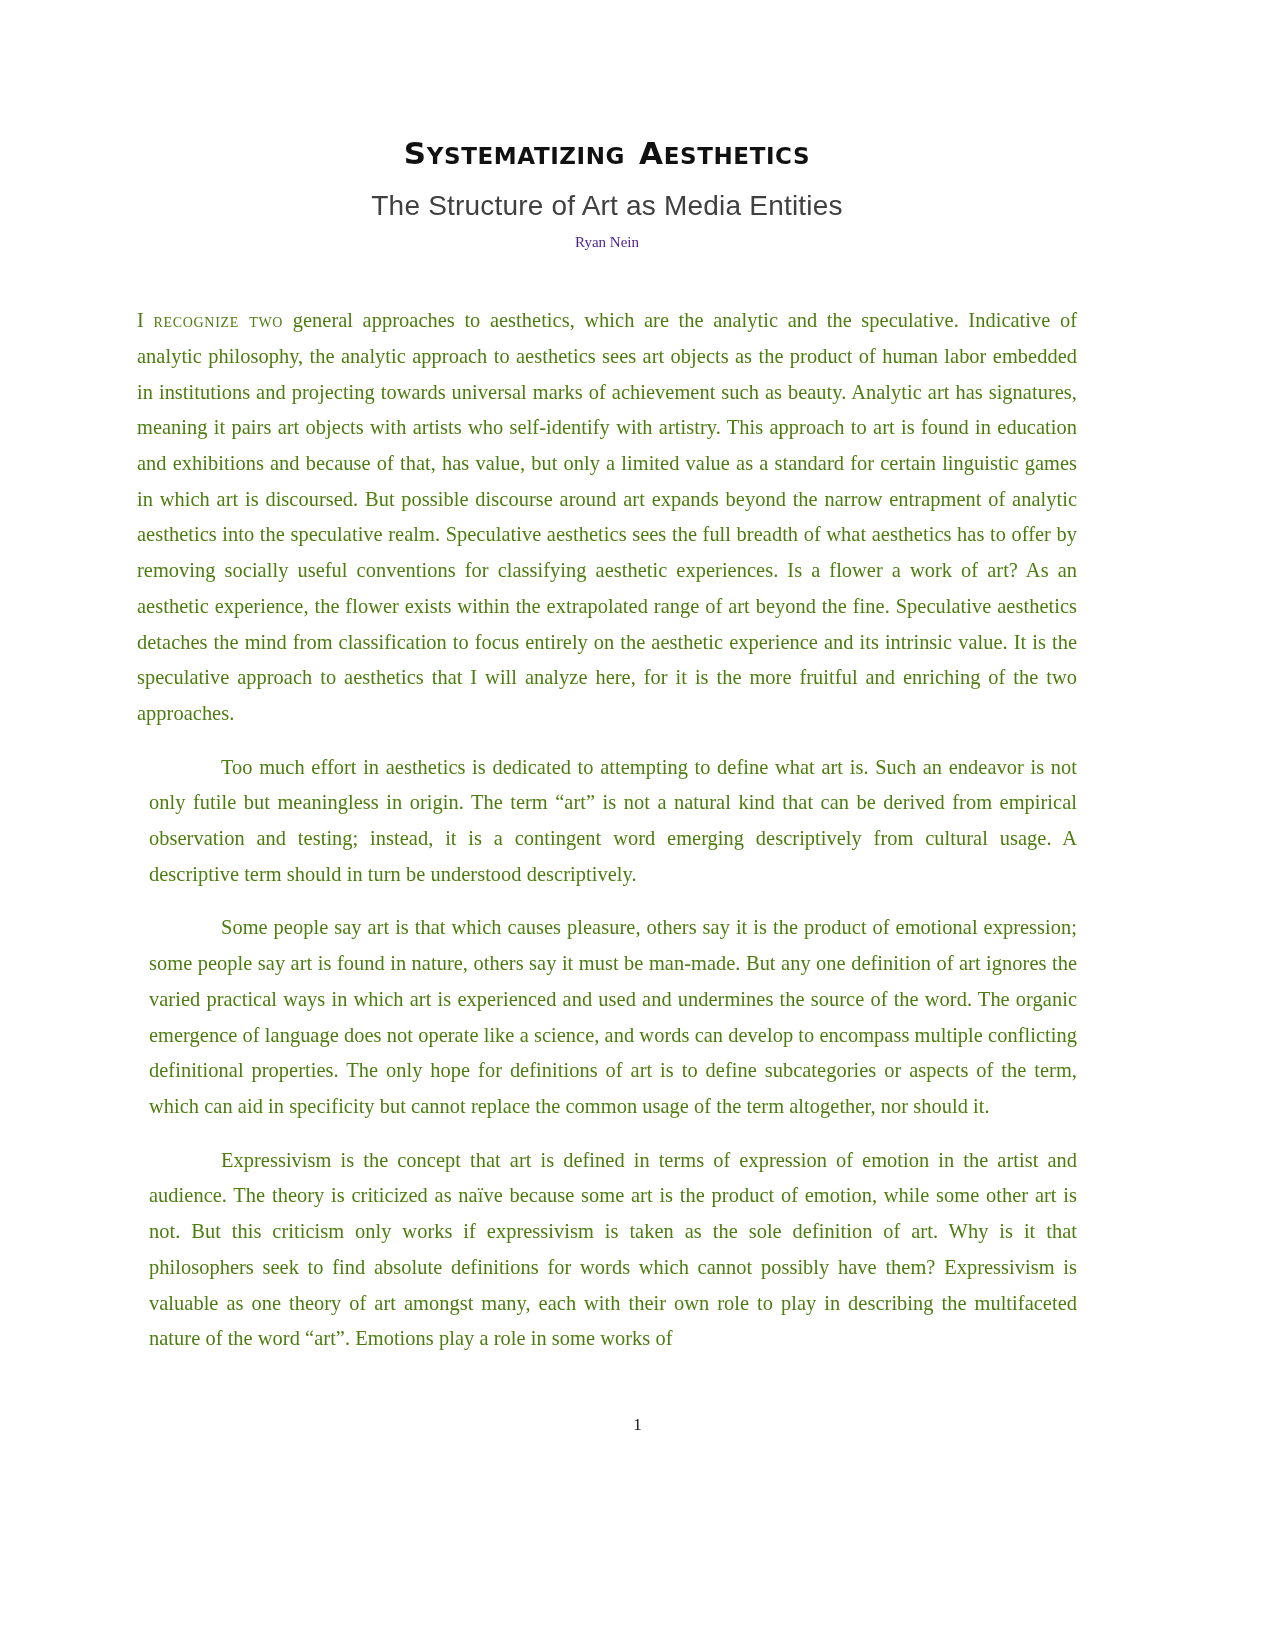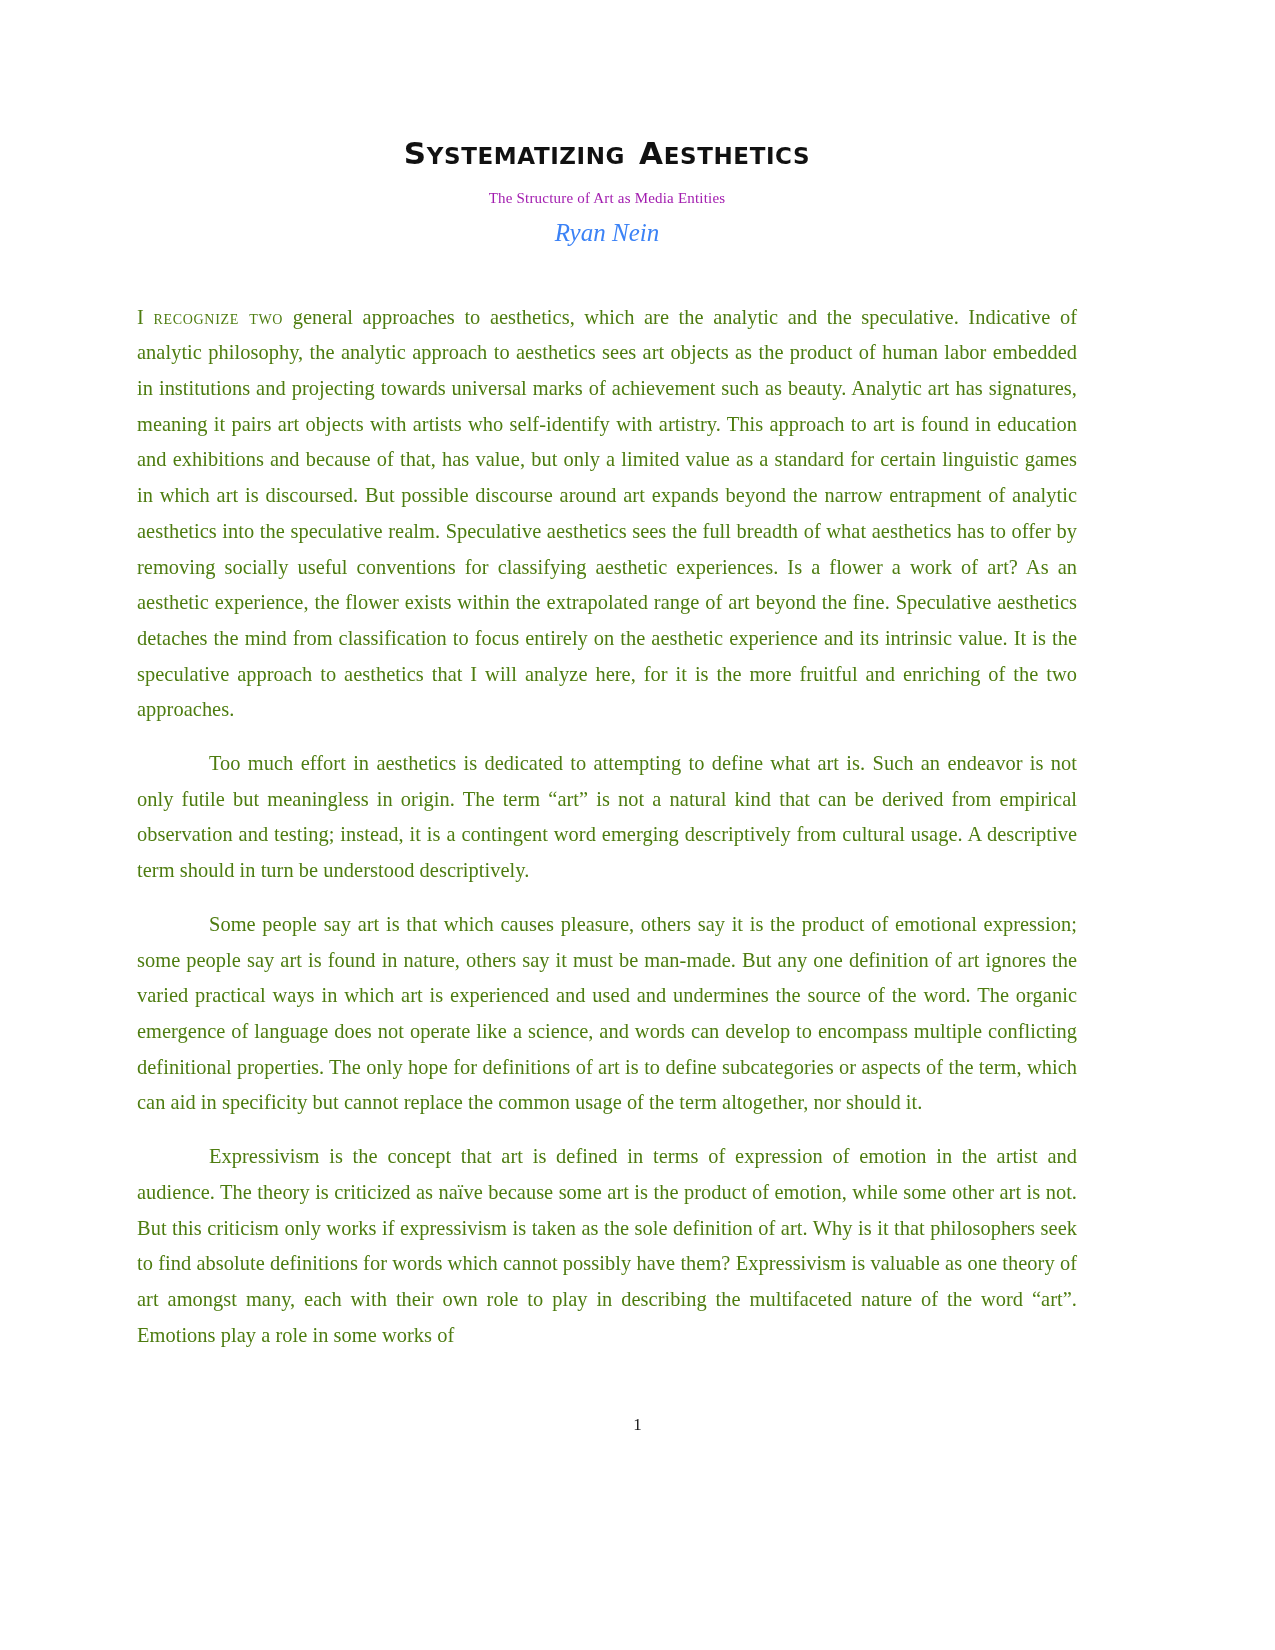--- a/index.html
+++ b/index.html
@@ -64,10 +64,10 @@
   }
 
   .doc-subtitle {
-    font-family: Liberation Serif, serif;
+    font-family: Liberation Sans, sans-serif;
     font-weight: 400;
-    font-size: 15px;
-    color: #a21caf;
+    font-size: 28px;
+    color: #404040;
     margin: 17px 0 0 0;
     letter-spacing: 0.2px;
     line-height: 1.2;

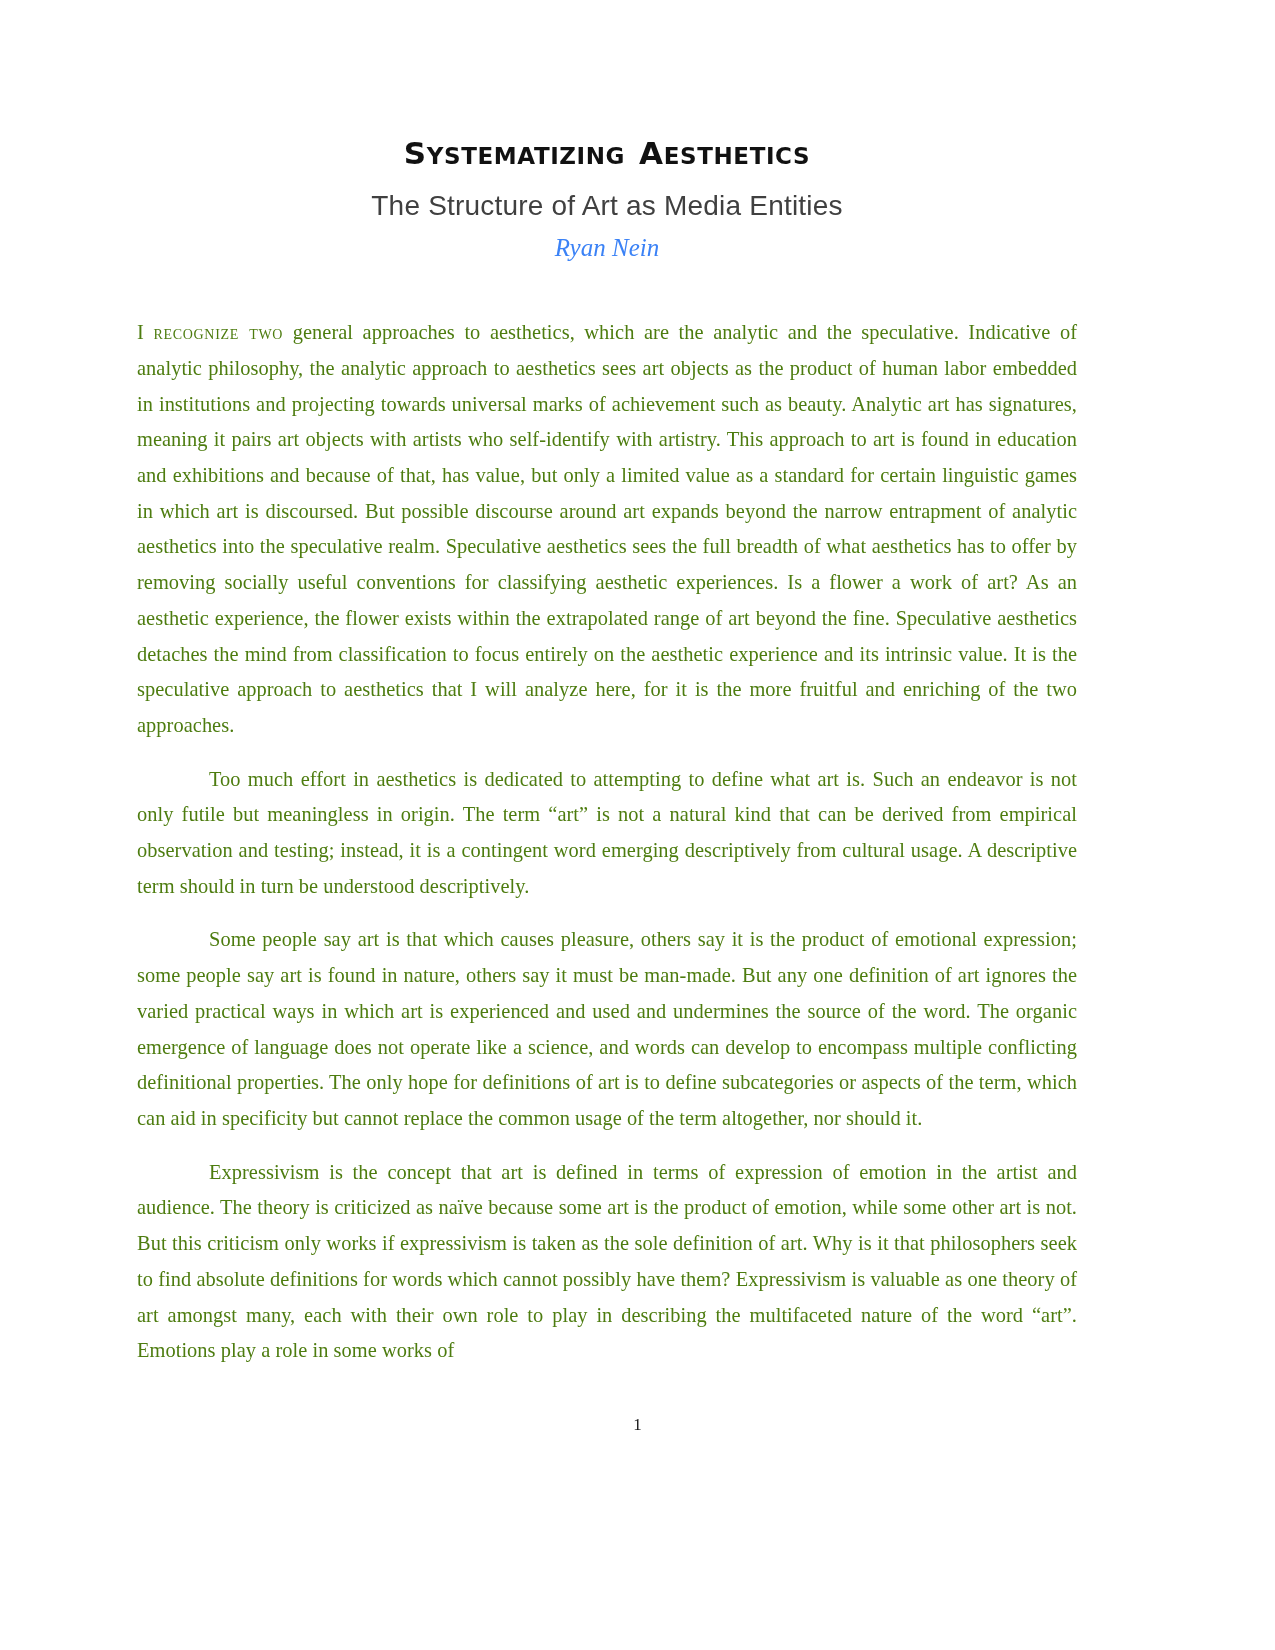--- a/index.html
+++ b/index.html
@@ -75,9 +75,8 @@
 
   .doc-author {
     font-family: "Liberation Serif", "DejaVu Serif", serif;
-    font-style: italic;
-    font-size: 25px;
-    color: #3b82f6;
+    font-size: 15px;
+    color: #4c1d95;
     margin: 11px 0 0 0;
     line-height: 1.2;
   }

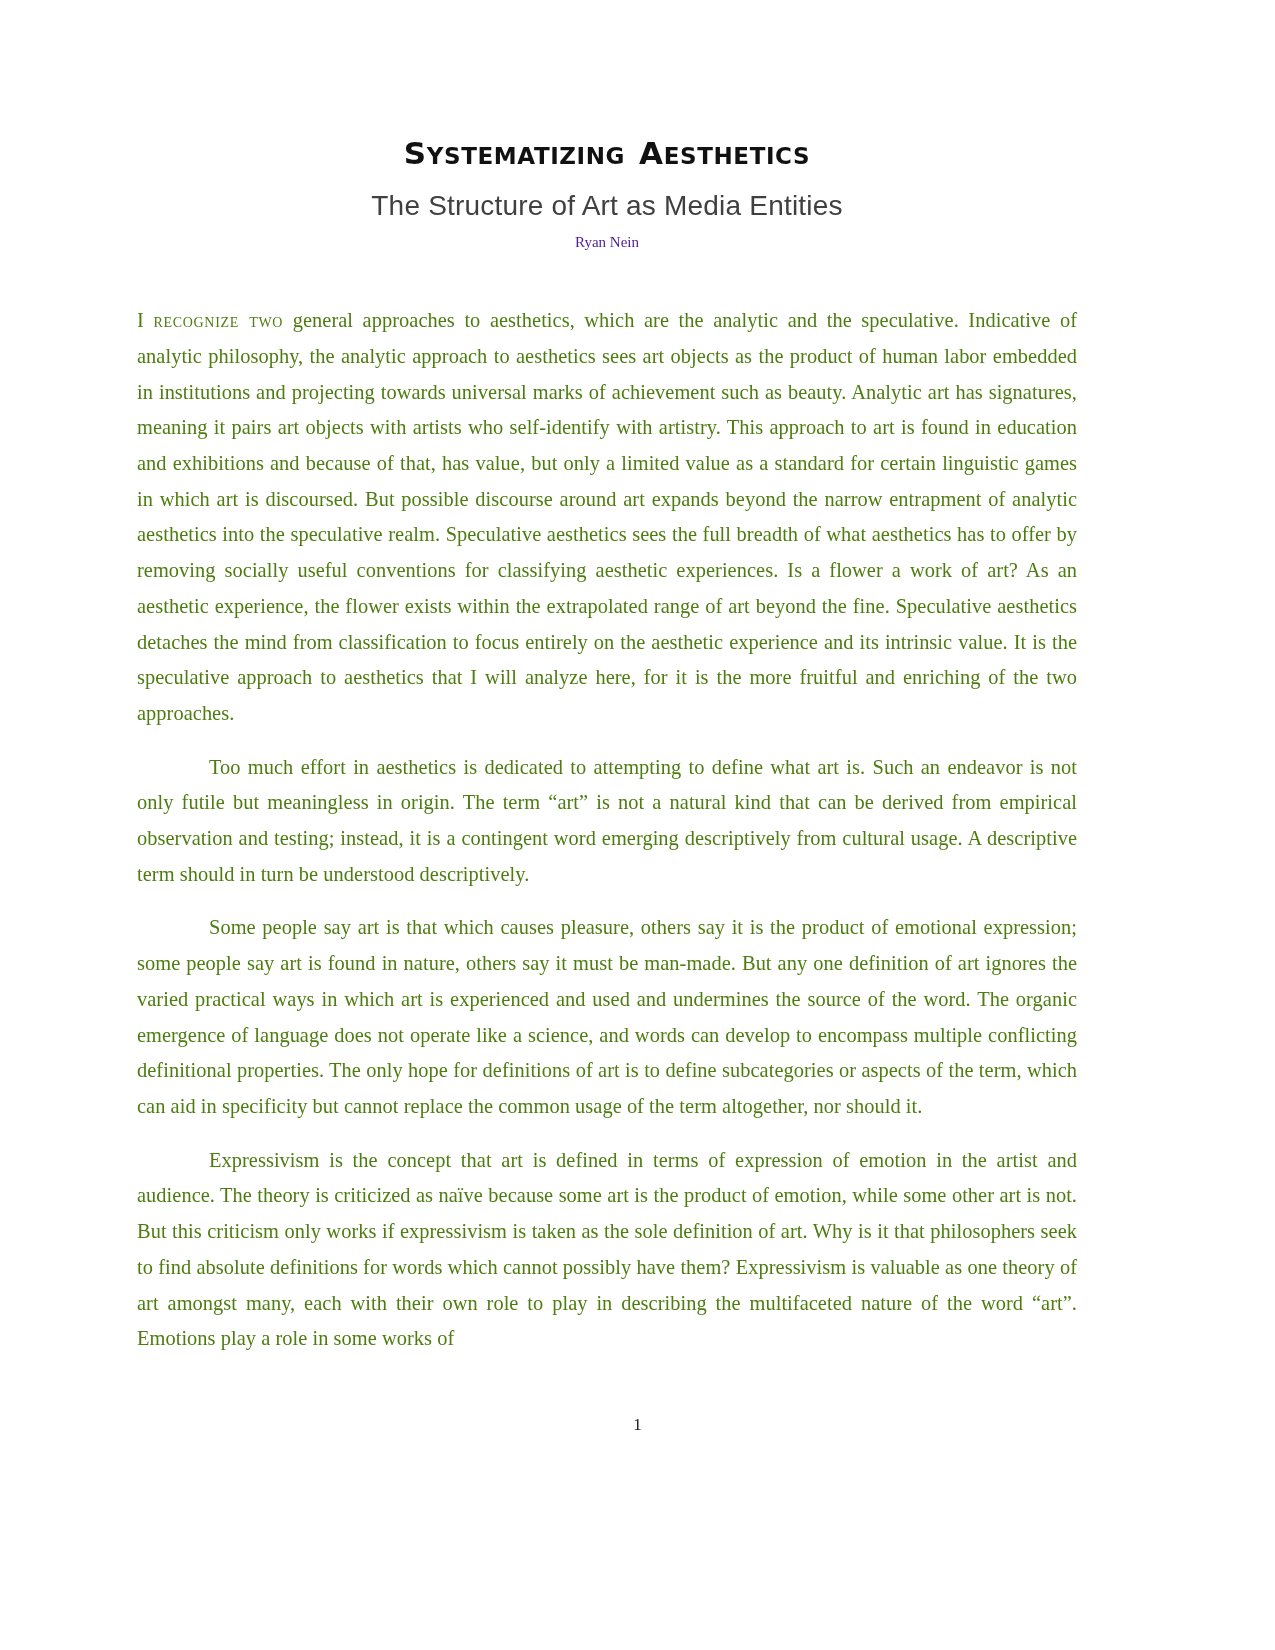--- a/index.html
+++ b/index.html
@@ -99,6 +99,7 @@
 
   p.para + p.para {
     margin-top: 18px;
+    margin-left: 12px;
   }
 
   p.indent {

